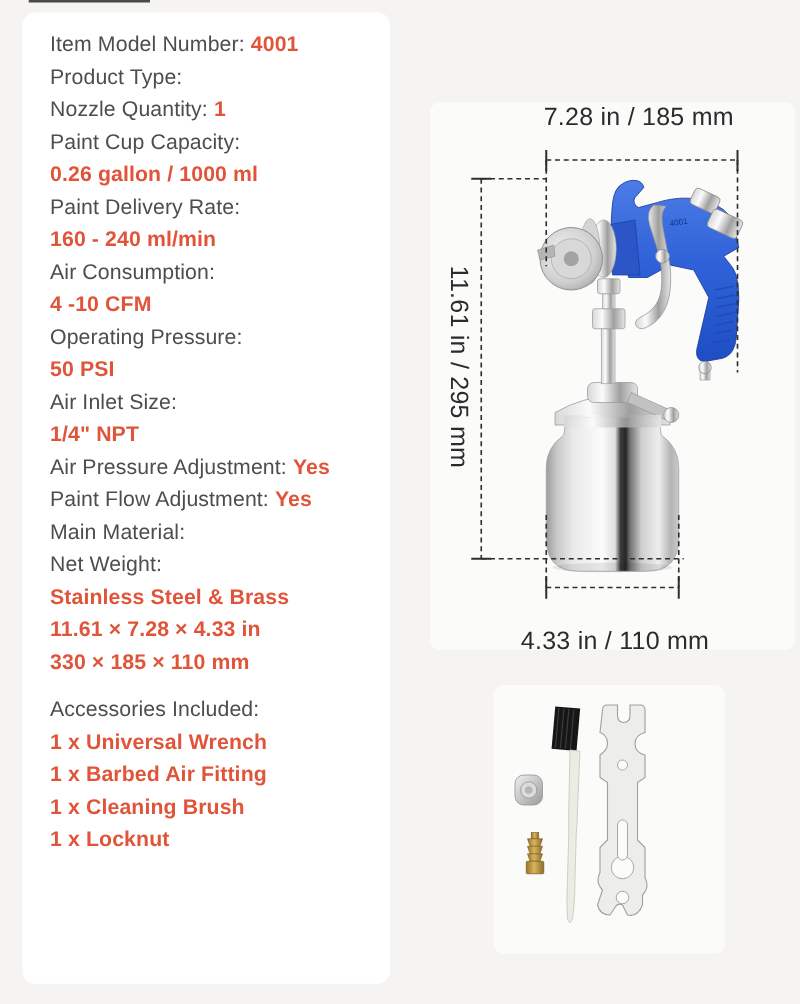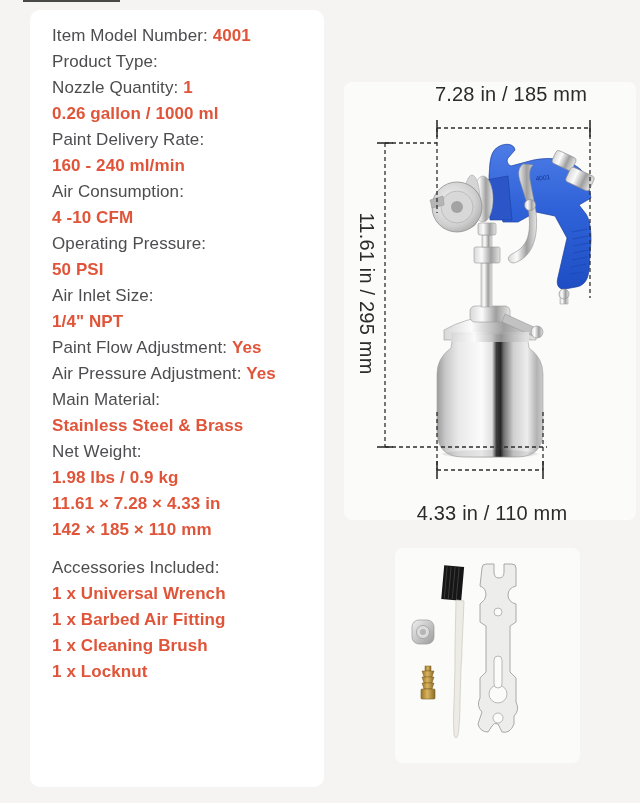--- a/index.html
+++ b/index.html
@@ -11,7 +11,7 @@
   .top-mark{position:absolute;left:23px;top:0;width:97px;height:2px;background:#2a2a2a;opacity:.85;}
   
   .spec-card{
-    position:absolute;left:30px;top:10px;width:294px;height:777px;
+    position:absolute;left:18px;top:10px;width:294px;height:777px;
     background:#ffffff;border-radius:10px;box-sizing:border-box;
     padding:13px 10px 0 22px;
   }

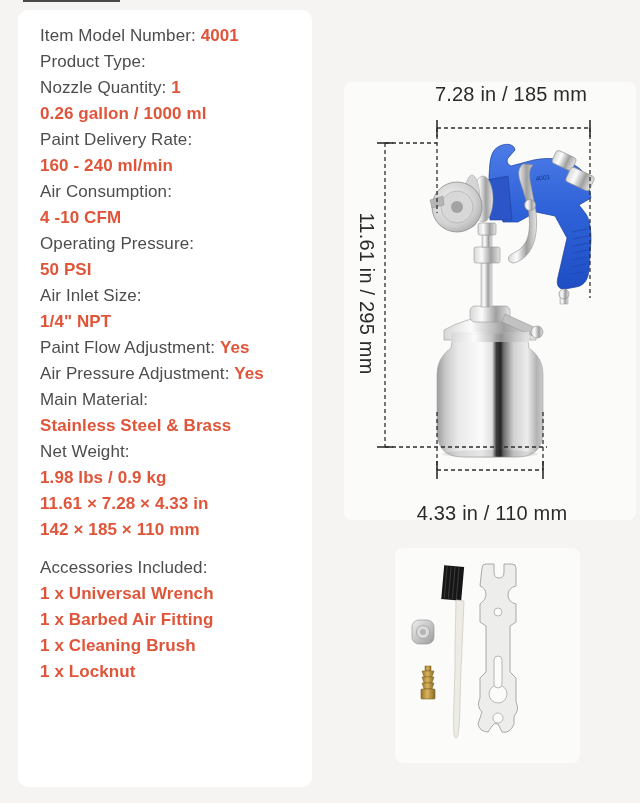--- a/index.html
+++ b/index.html
@@ -48,6 +48,7 @@
       <div class="spec-line"><span class="lbl">Nozzle Quantity: </span><span class="val">1</span></div>
 
 
+      <div class="spec-line"><span class="lbl">Paint Cup Capacity:</span><span class="val"></span></div>
 
       <div class="spec-line"><span class="lbl"></span><span class="val">0.26 gallon / 1000 ml</span></div>
 

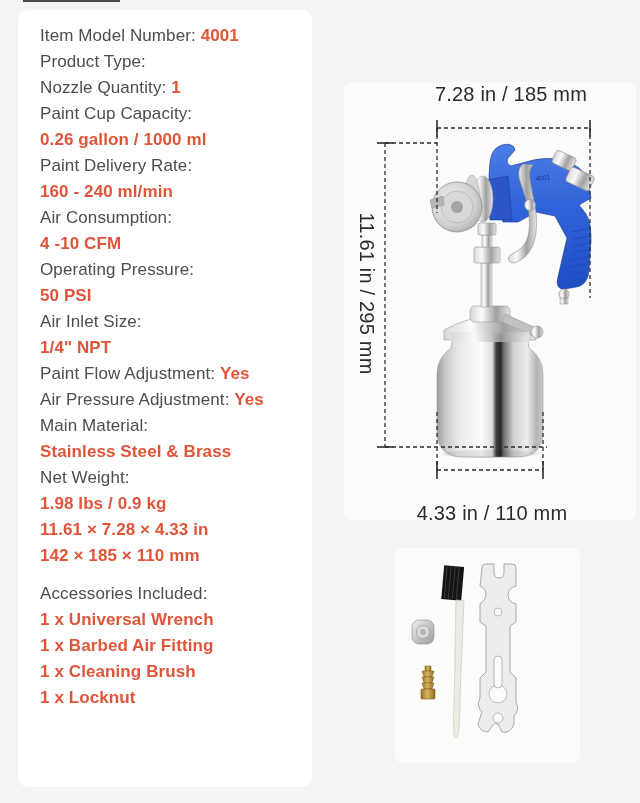--- a/index.html
+++ b/index.html
@@ -68,9 +68,9 @@
 
       <div class="spec-line"><span class="lbl"></span><span class="val">1/4" NPT</span></div>
 
+      <div class="spec-line"><span class="lbl">Air Pressure Adjustment: </span><span class="val">Yes</span></div>
+
       <div class="spec-line"><span class="lbl">Paint Flow Adjustment: </span><span class="val">Yes</span></div>
-
-      <div class="spec-line"><span class="lbl">Air Pressure Adjustment: </span><span class="val">Yes</span></div>
 
       <div class="spec-line"><span class="lbl">Main Material:</span><span class="val"></span></div>
 

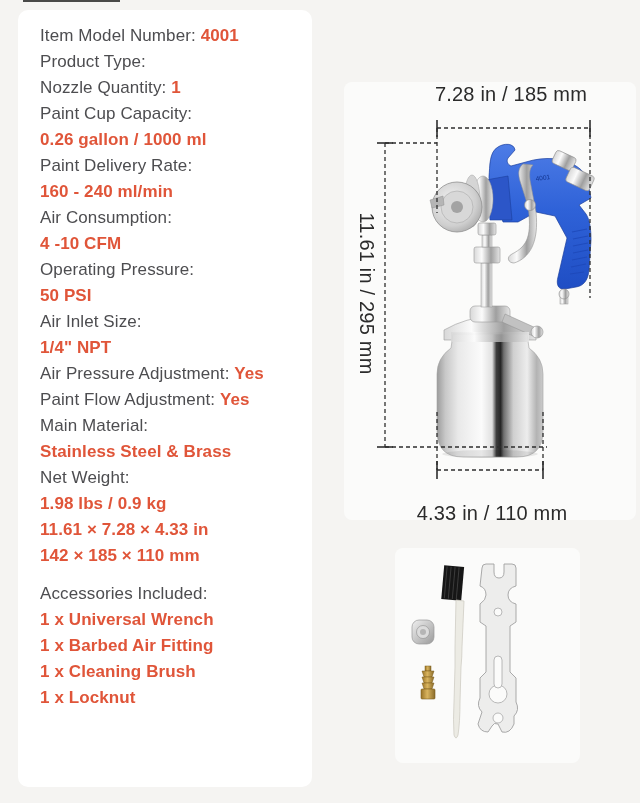--- a/index.html
+++ b/index.html
@@ -74,9 +74,9 @@
 
       <div class="spec-line"><span class="lbl">Main Material:</span><span class="val"></span></div>
 
+      <div class="spec-line"><span class="lbl">Net Weight:</span><span class="val"></span></div>
+
       <div class="spec-line"><span class="lbl"></span><span class="val">Stainless Steel &amp; Brass</span></div>
-
-      <div class="spec-line"><span class="lbl">Net Weight:</span><span class="val"></span></div>
 
       <div class="spec-line"><span class="lbl"></span><span class="val">1.98 lbs / 0.9 kg</span></div>
 

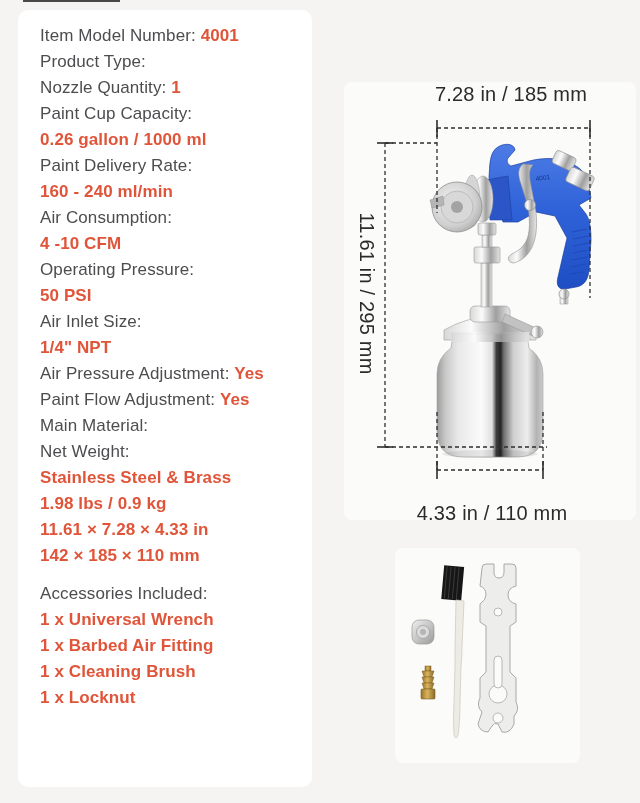--- a/index.html
+++ b/index.html
@@ -78,7 +78,6 @@
 
       <div class="spec-line"><span class="lbl"></span><span class="val">Stainless Steel &amp; Brass</span></div>
 
-      <div class="spec-line"><span class="lbl"></span><span class="val">1.98 lbs / 0.9 kg</span></div>
 
 
       <div class="spec-line"><span class="lbl"></span><span class="val">11.61 × 7.28 × 4.33 in</span></div>

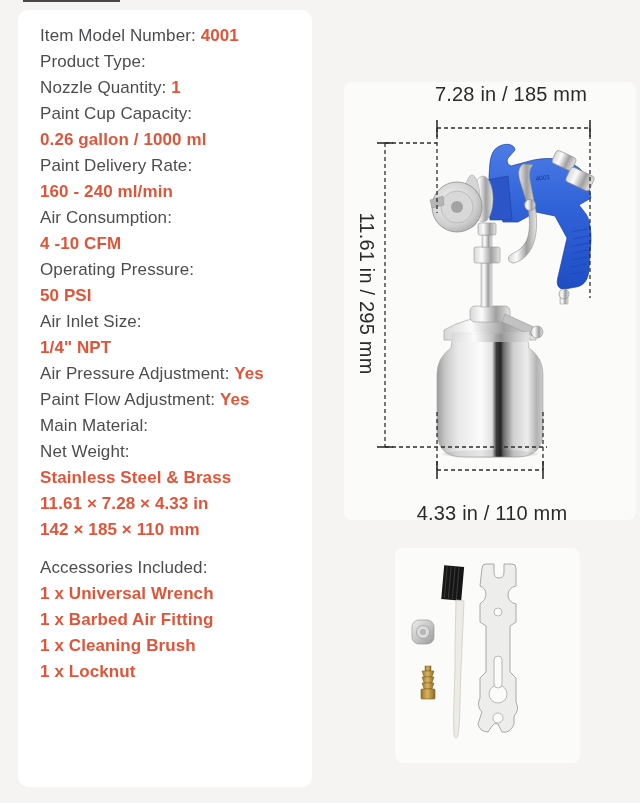--- a/index.html
+++ b/index.html
@@ -82,7 +82,7 @@
 
       <div class="spec-line"><span class="lbl"></span><span class="val">11.61 × 7.28 × 4.33 in</span></div>
 
-      <div class="spec-line"><span class="lbl"></span><span class="val">142 × 185 × 110 mm</span></div>
+      <div class="spec-line"><span class="lbl"></span><span class="val">330 × 185 × 110 mm</span></div>
     </div>
   <div class="spec-list acc-list">
 

